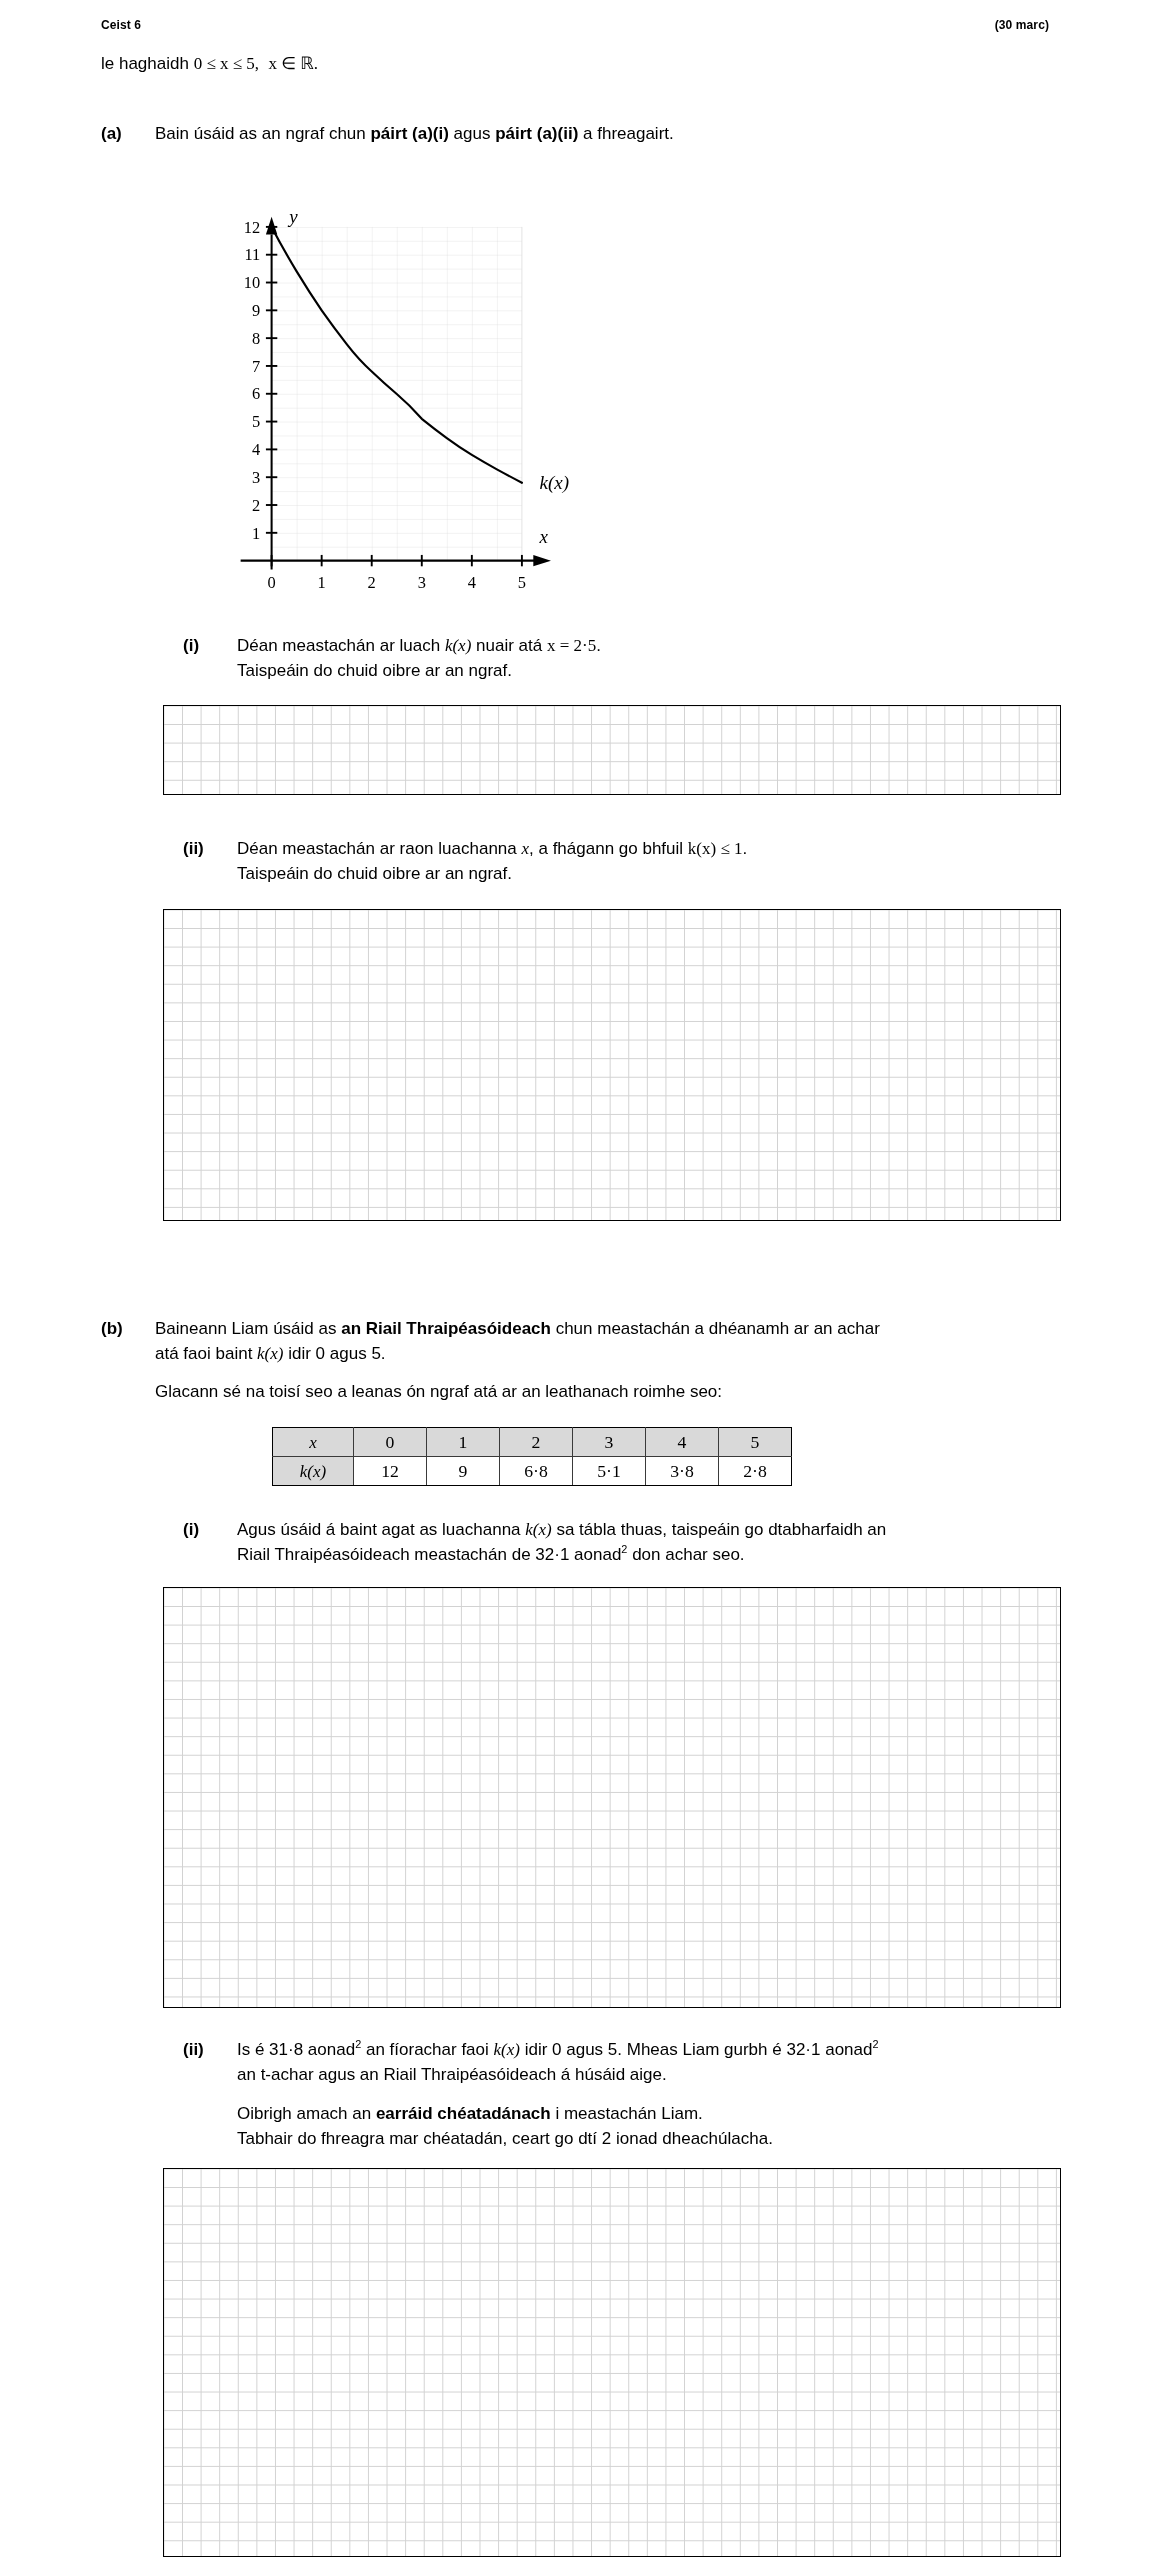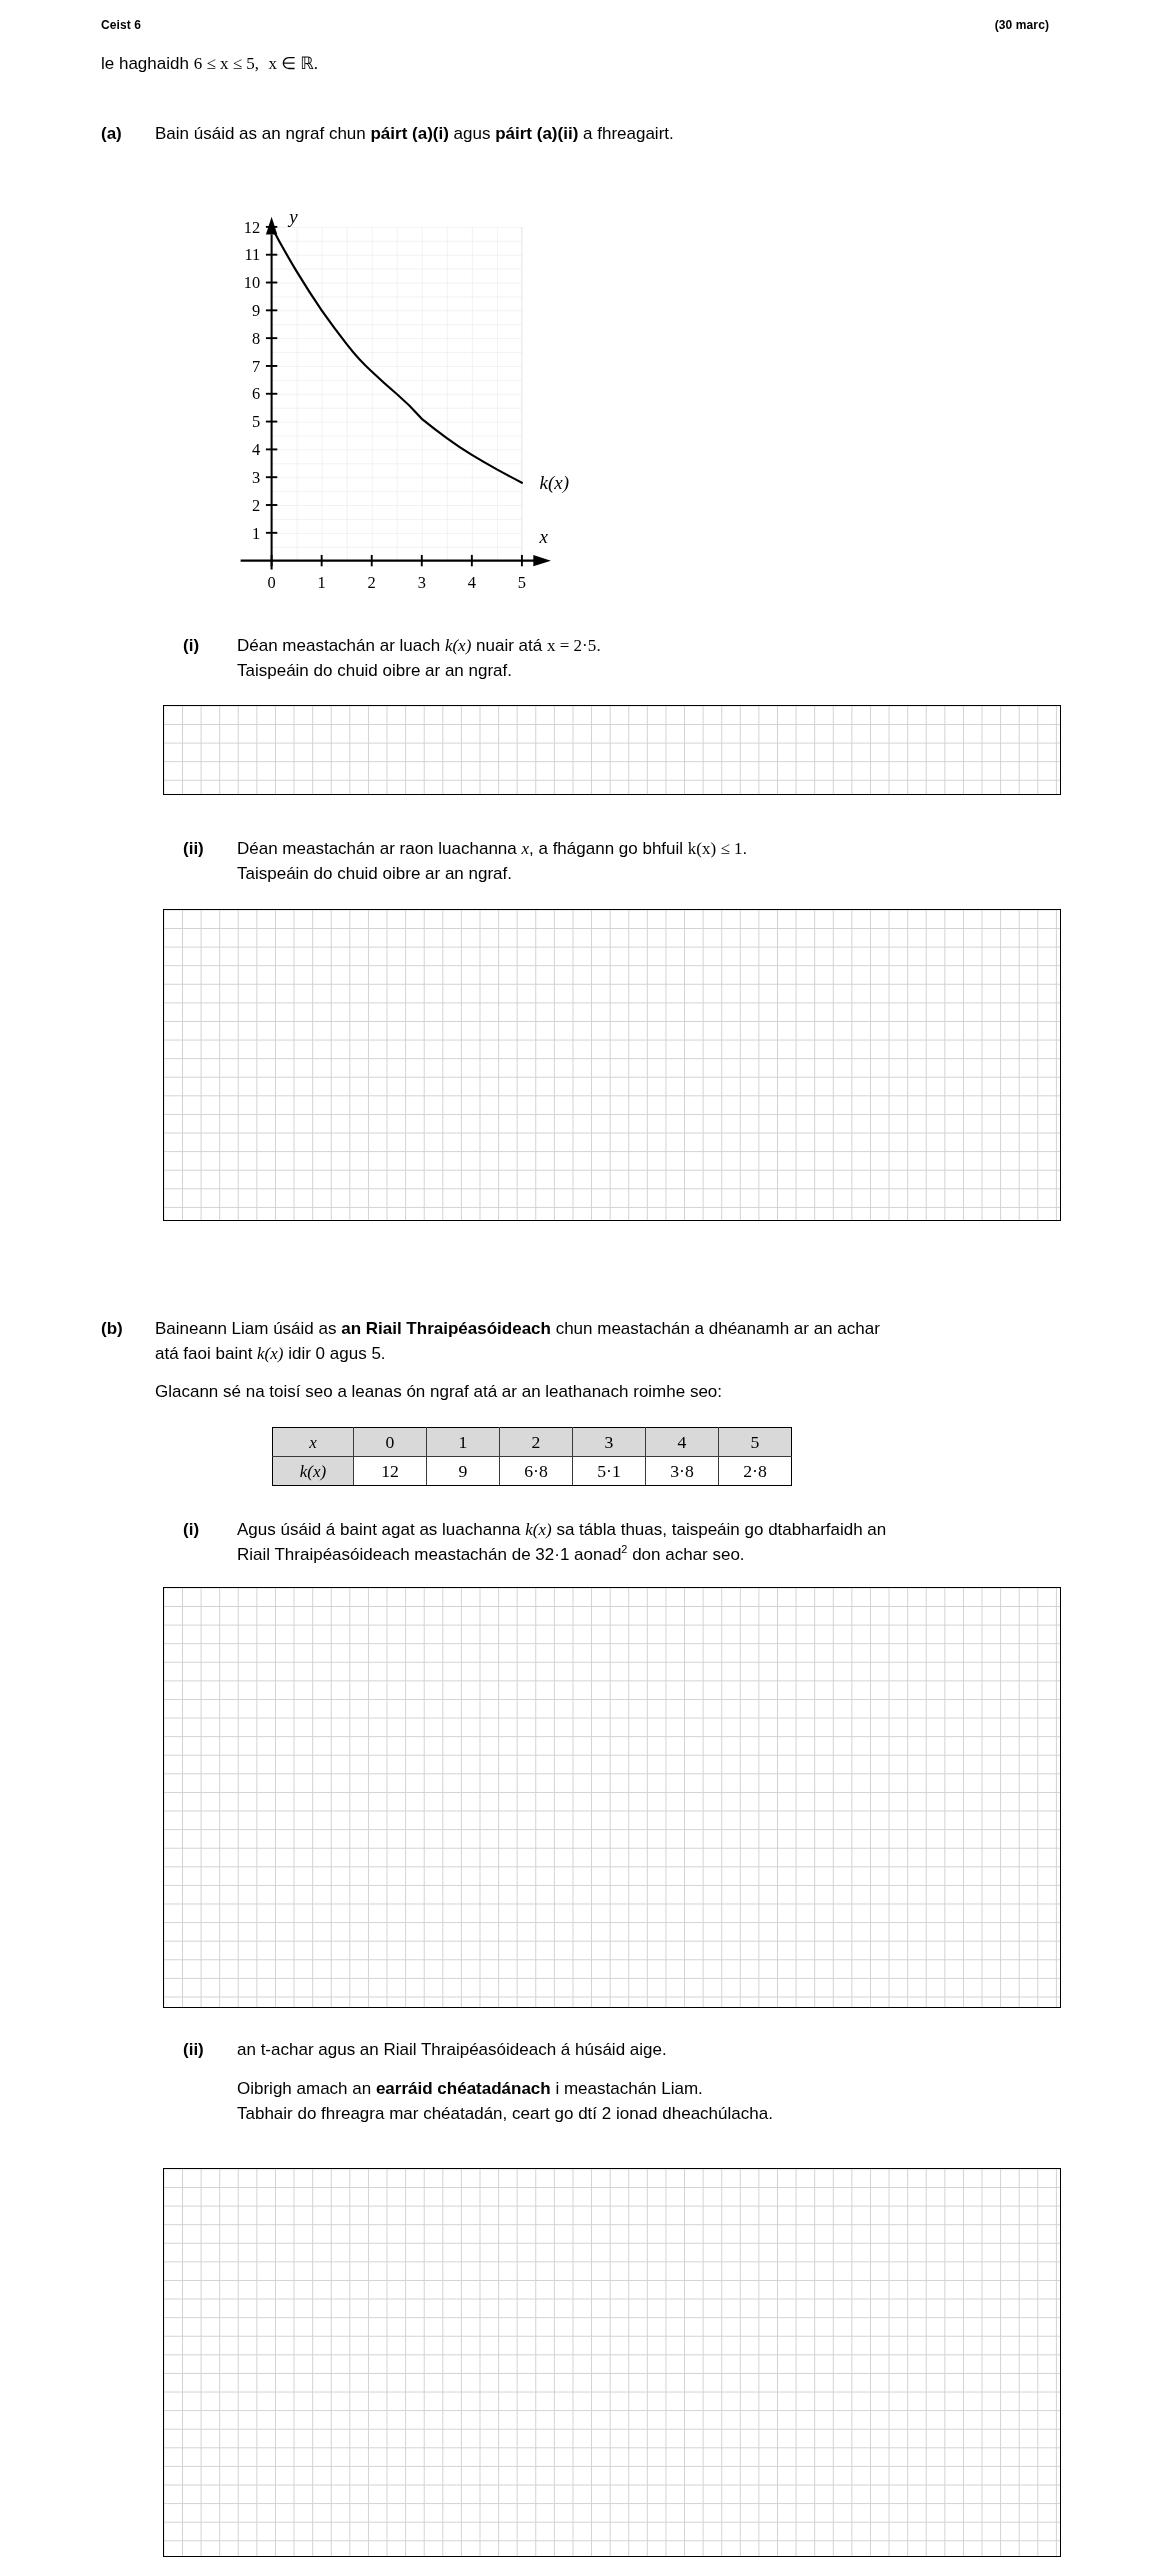--- a/index.html
+++ b/index.html
@@ -126,7 +126,7 @@
   </div>
 
   <div class="intro body-text">
-    <div><span>le haghaidh </span><span class="mn">6 ≤ x ≤ 5,</span>&nbsp;&nbsp;<span class="mn">x ∈ ℝ</span><span class="mn">.</span></div>
+    <div><span>le haghaidh </span><span class="mn">0 ≤ x ≤ 5,</span>&nbsp;&nbsp;<span class="mn">x ∈ ℝ</span><span class="mn">.</span></div>
   </div>
 
   <div class="part" style="left:101px; top:121px; width:885px;">

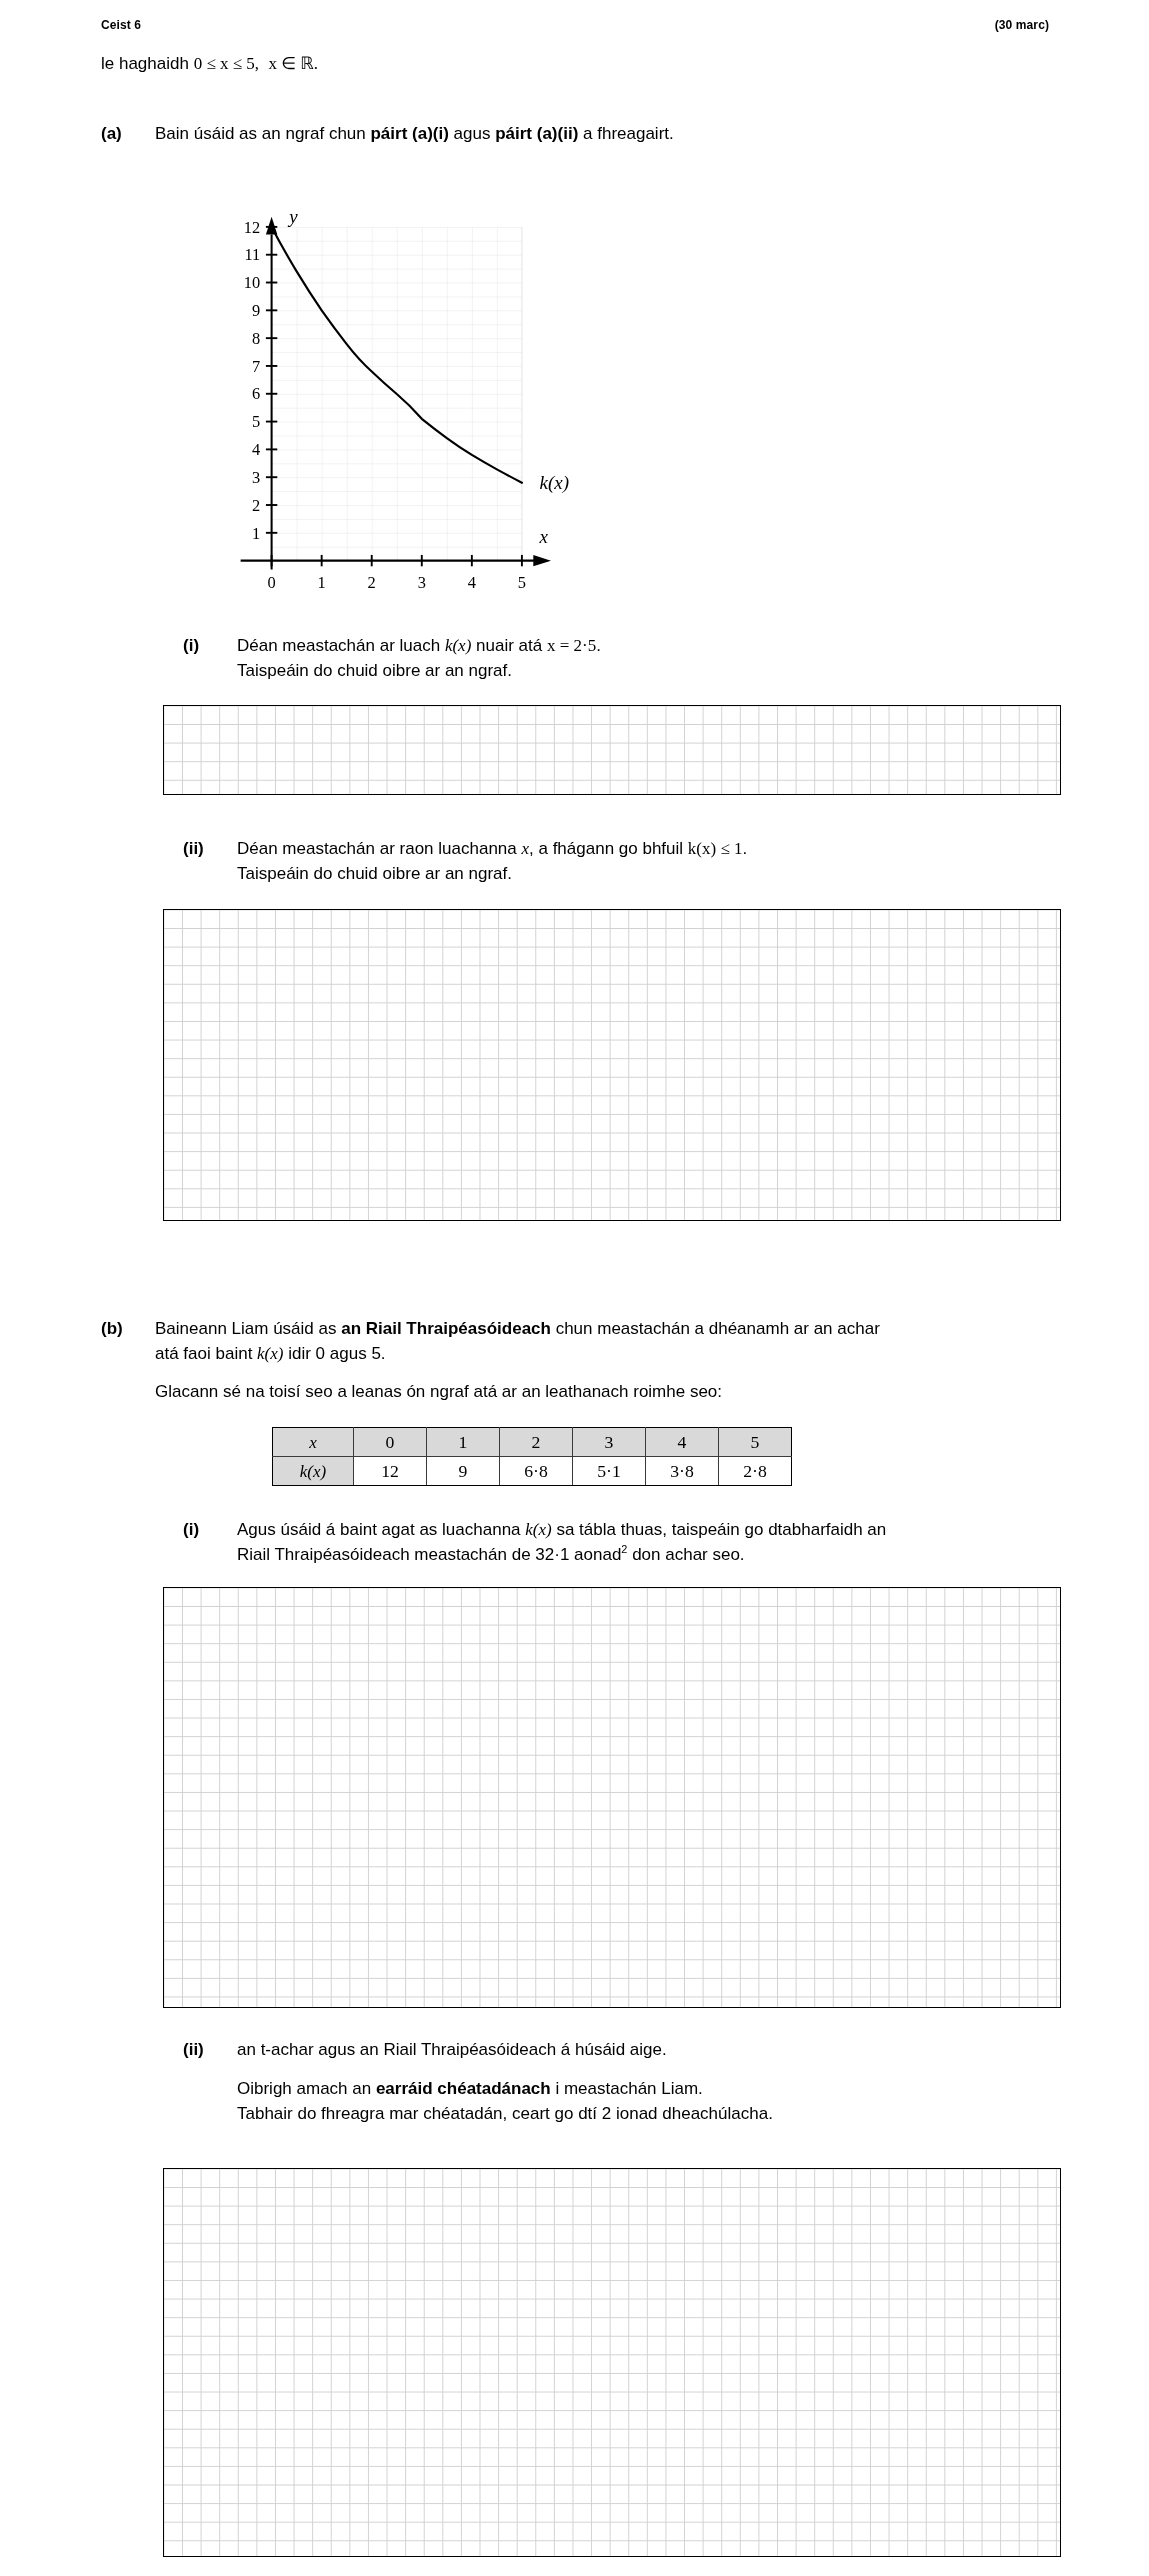--- a/index.html
+++ b/index.html
@@ -296,6 +296,7 @@
   <div class="part" style="left:183px; top:2037px; width:898px;">
     <div class="lab lab-roman">(ii)</div>
     <div class="txt">
+      <div><span>Is é 31·8 aonad</span><sup>2</sup><span> an fíorachar faoi </span><span class="mi">k(x)</span><span> idir 0 agus 5.  Mheas Liam gurbh é 32·1 aonad</span><sup>2</sup></div>
       <div>an t-achar agus an Riail Thraipéasóideach á húsáid aige.</div>
       <div style="height:14px;"></div>
       <div><span>Oibrigh amach an </span><b>earráid chéatadánach</b><span> i meastachán Liam.</span></div>

